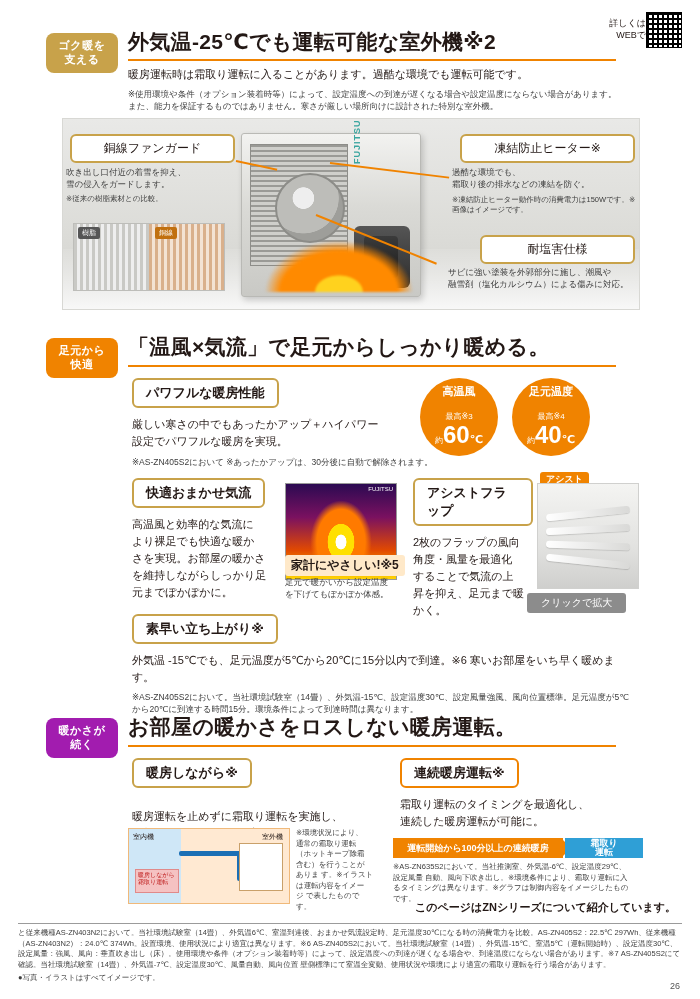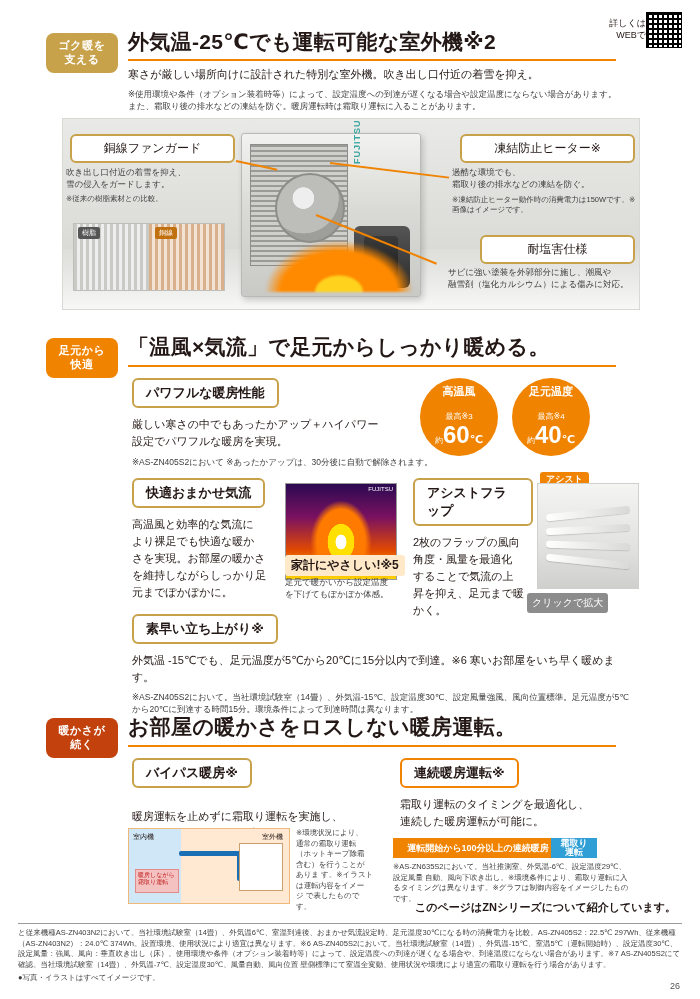--- a/index.html
+++ b/index.html
@@ -226,7 +226,7 @@
   </div>
   <div class="sec-title s1-title">外気温-25℃でも運転可能な室外機※2</div>
   <div class="rule-orange s1-rule"></div>
-  <div class="body-txt s1-lead">寒さが厳しい場所向けに設計された特別な室外機。吹き出し口付近の着雪を抑え。</div>
+  <div class="body-txt s1-lead">暖房運転時は霜取り運転に入ることがあります。過酷な環境でも運転可能です。</div>
   <div class="s1-notes">
     <div class="note">※使用環境や条件（オプション装着時等）によって、設定温度への到達が遅くなる場合や設定温度にならない場合があります。</div>
     <div class="note">また、霜取り後の排水などの凍結を防ぐ。暖房運転時は霜取り運転に入ることがあります。</div>

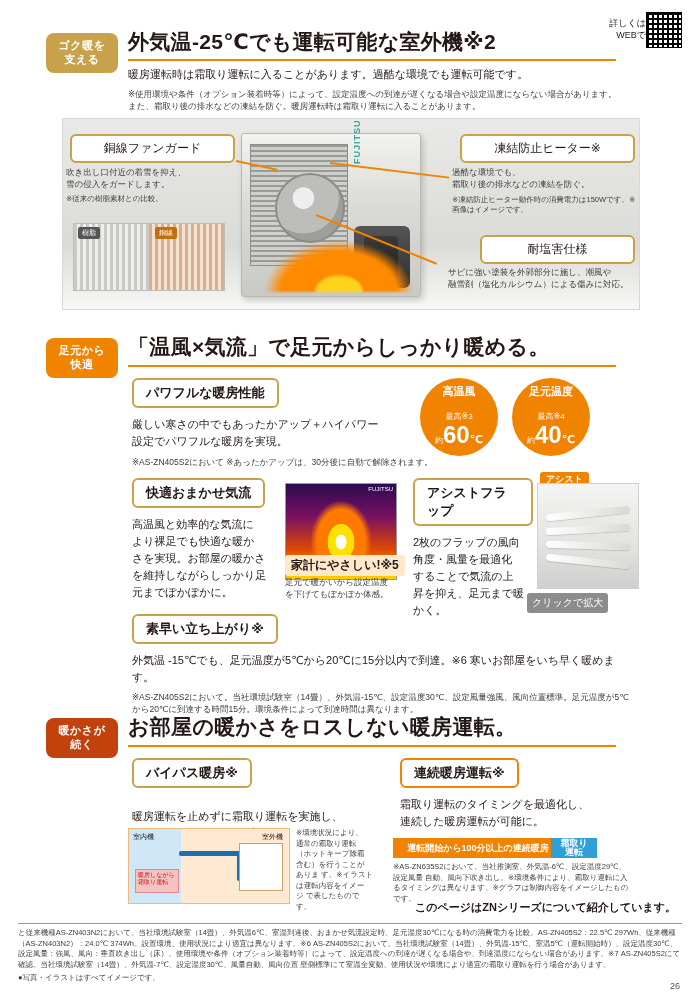--- a/index.html
+++ b/index.html
@@ -229,7 +229,7 @@
   <div class="body-txt s1-lead">暖房運転時は霜取り運転に入ることがあります。過酷な環境でも運転可能です。</div>
   <div class="s1-notes">
     <div class="note">※使用環境や条件（オプション装着時等）によって、設定温度への到達が遅くなる場合や設定温度にならない場合があります。</div>
-    <div class="note">また、霜取り後の排水などの凍結を防ぐ。暖房運転時は霜取り運転に入ることがあります。</div>
+    <div class="note">また、能力を保証するものではありません。寒さが厳しい場所向けに設計された特別な室外機。</div>
   </div>
 
   <div class="photo">

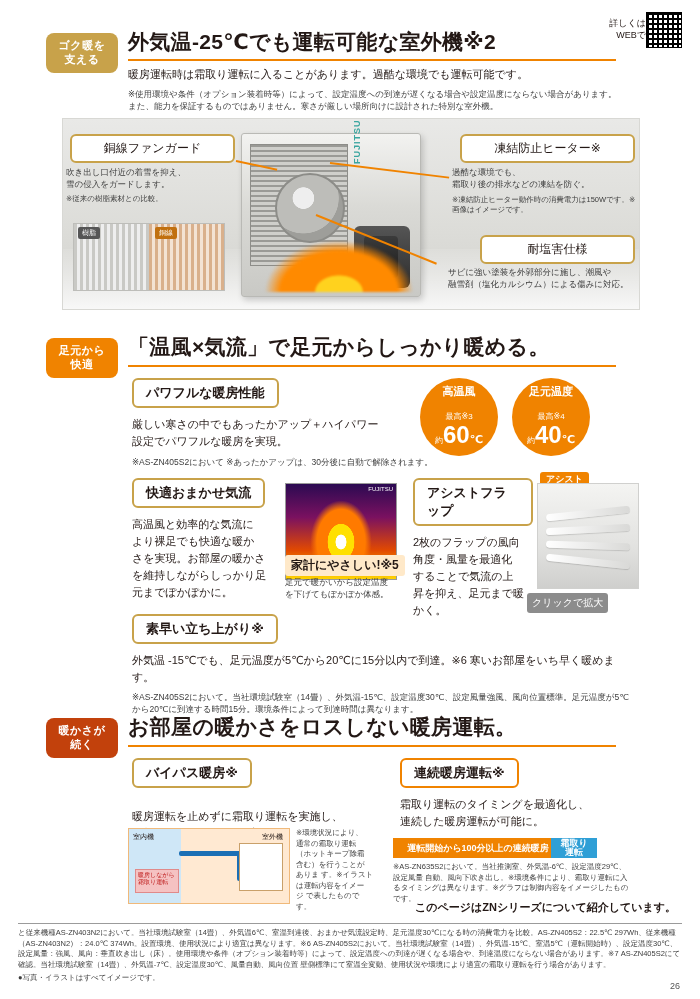--- a/index.html
+++ b/index.html
@@ -169,7 +169,7 @@
   }
   .zoom-btn{
     position:absolute;left:527px;top:593px;background:#8c8c8c;color:#fff;
-    font-size:10px;padding:3px 5px;border-radius:3px;
+    font-size:10px;padding:3px 14px;border-radius:3px;
   }
 
   

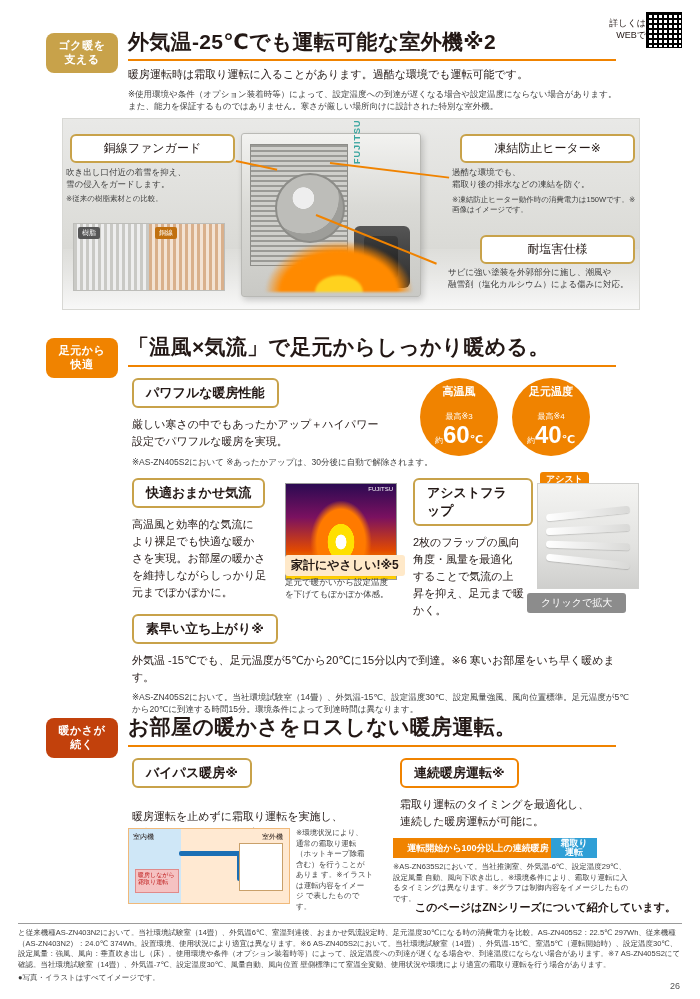--- a/index.html
+++ b/index.html
@@ -26,7 +26,7 @@
     box-sizing:border-box;
   }
   .tab.orange{background:#f08300;}
-  .tab.orange2{background:#c2410c;}
+  .tab.orange2{background:#a21caf;}
   .sec-title{
     font-size:21px;font-weight:bold;color:#231815;letter-spacing:0.3px;
   }

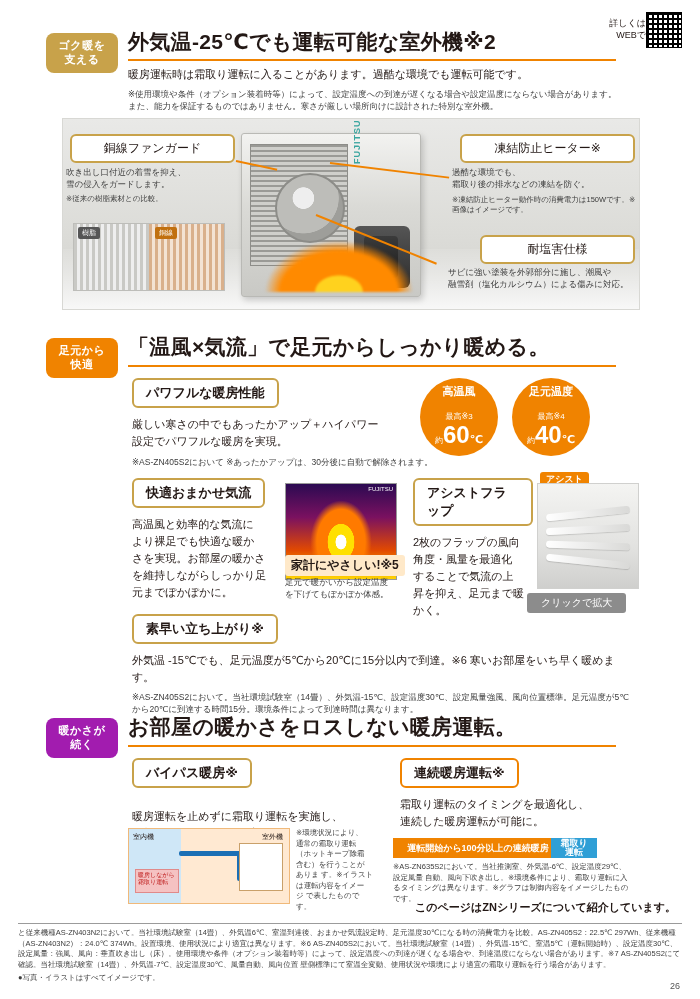--- a/index.html
+++ b/index.html
@@ -355,7 +355,7 @@
   <div class="rule-orange s3-rule"></div>
 
   <div style="position:absolute;left:132px;top:758px;width:270px;">
-    <div class="box-ttl">バイパス暖房※</div>
+    <div class="box-ttl">暖房しながら※</div>
     <div class="body-txt" style="white-space:pre-line;margin-top:20px;">暖房運転を止めずに霜取り運転を実施し、
 お部屋の暖かさをキープ。※7</div>
   </div>

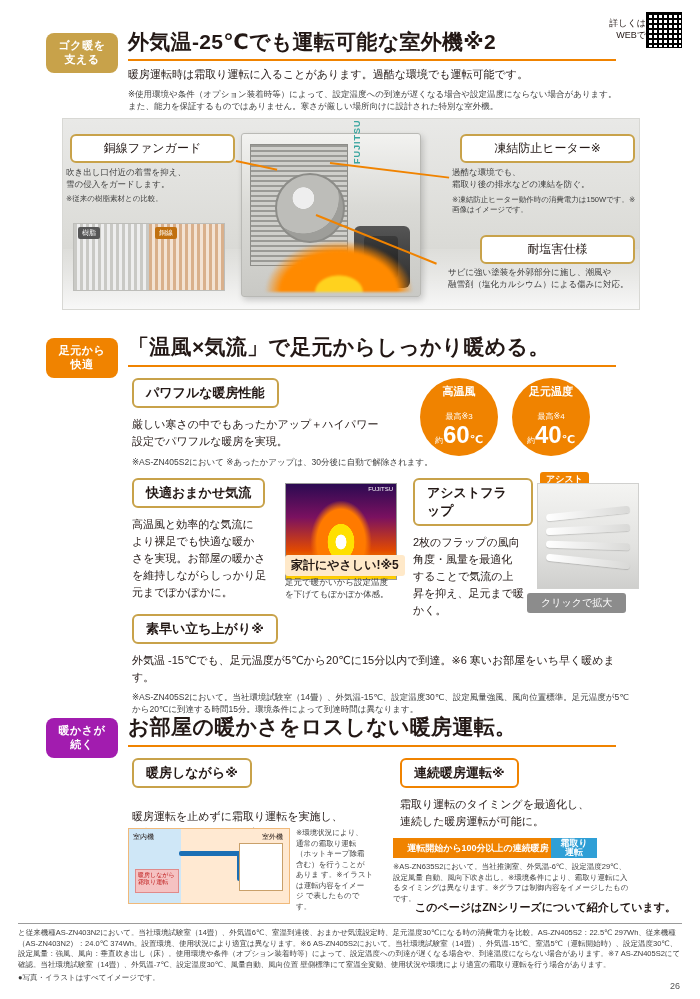--- a/index.html
+++ b/index.html
@@ -199,7 +199,7 @@
     display:flex;align-items:center;justify-content:center;
   }
   .bar-flow .seg.a{left:0;width:170px;background:#f08300;}
-  .bar-flow .seg.b{left:158px;width:46px;background:#2f9fd6;}
+  .bar-flow .seg.b{left:172px;width:78px;background:#2f9fd6;}
   .arrow-r{position:absolute;top:0;width:0;height:0;border-top:10px solid transparent;border-bottom:10px solid transparent;}
 
   .footer-rule{position:absolute;left:18px;top:923px;width:664px;height:1px;background:#9b9b9b;}

